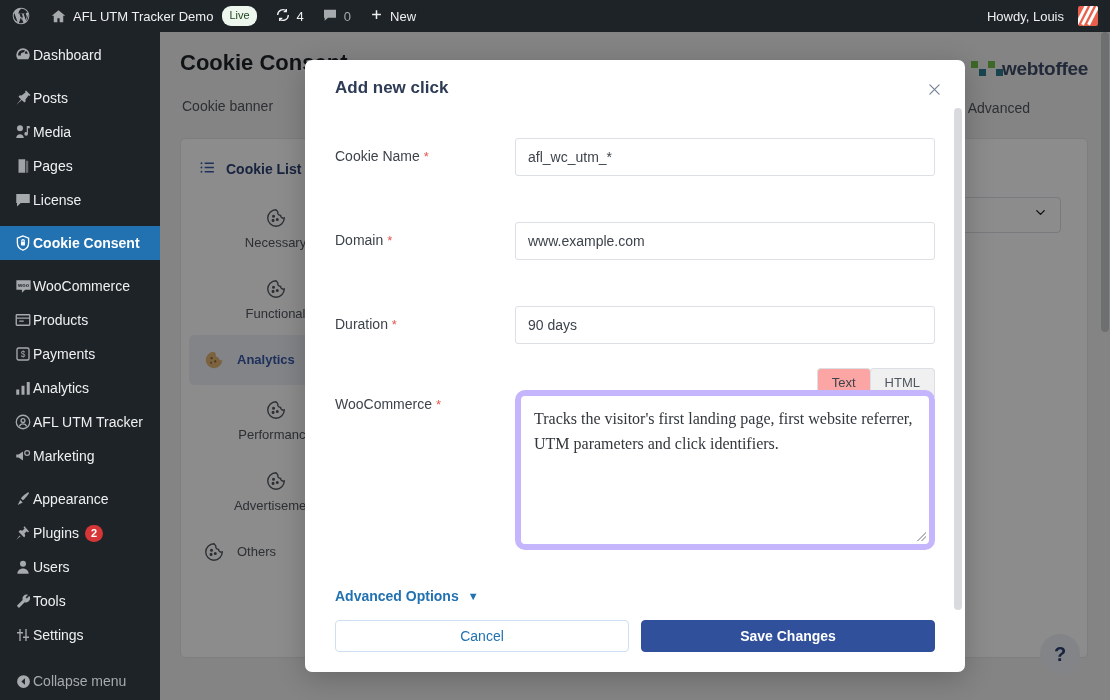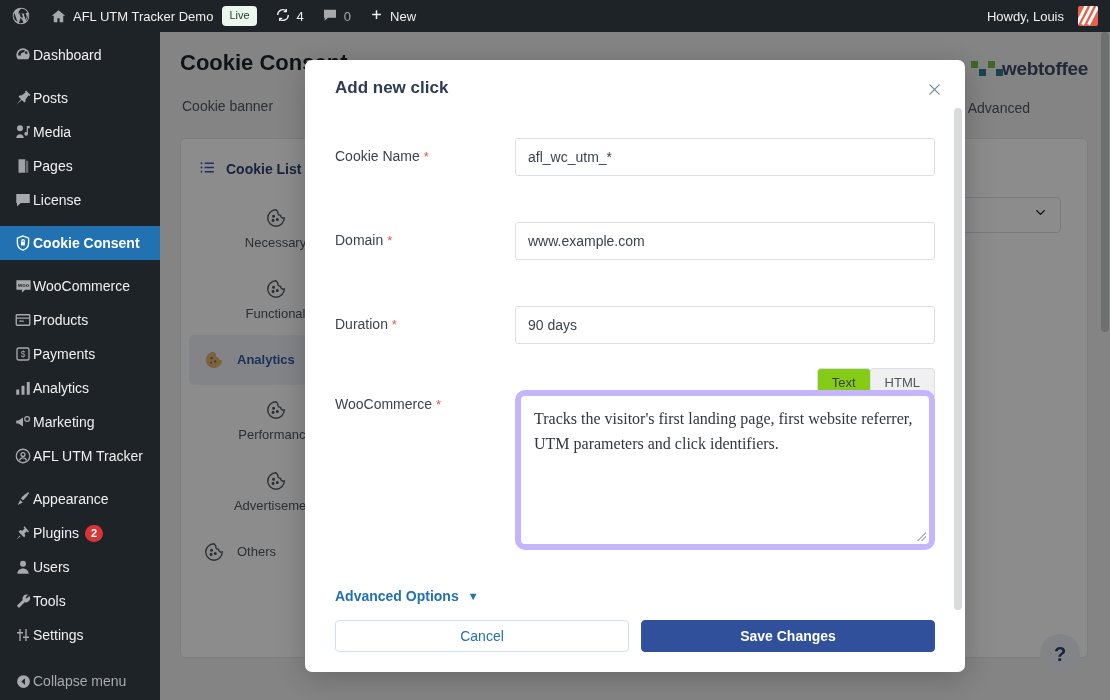--- a/index.html
+++ b/index.html
@@ -29,7 +29,7 @@
   .live-badge {
     background: #edf7ed; color: #1e4620;
     font-size: 11px; line-height: 1; padding: 4px 7px 5px;
-    border-radius: 4px; font-weight: 400;
+    border-radius: 9px; font-weight: 400;
   }
   .ab-count { color: #a7aaad; font-size: 13px; }
   .ab-num { color: #f0f0f1; font-size: 13px; }

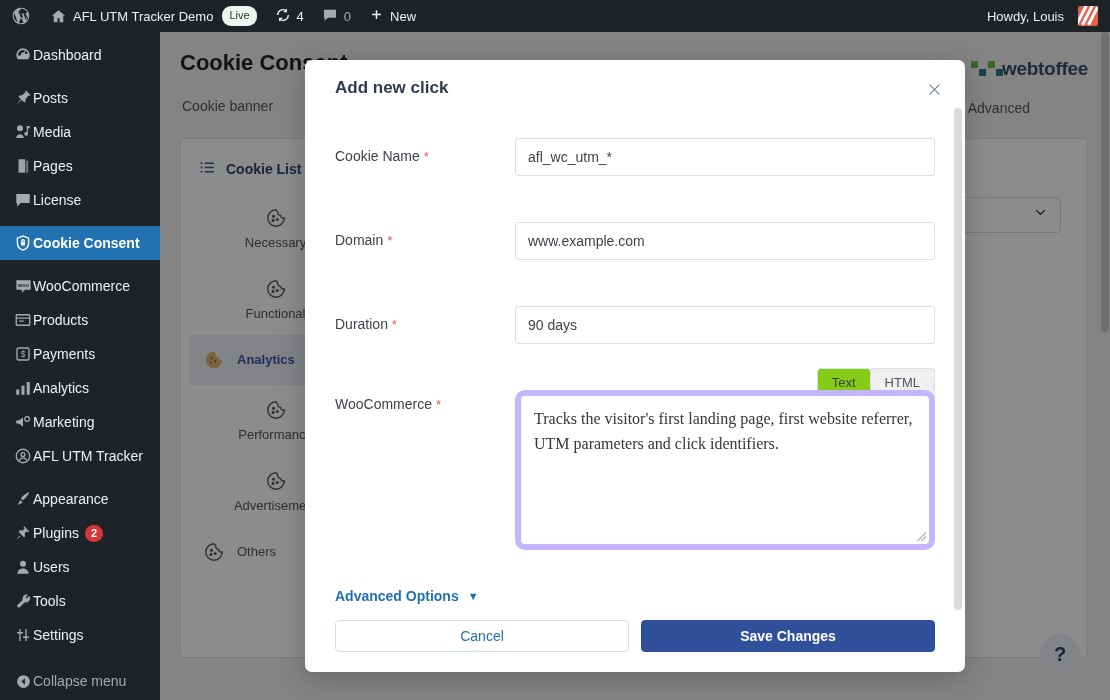--- a/index.html
+++ b/index.html
@@ -205,7 +205,7 @@
     border: 1px solid #dcdfe3; border-bottom: none;
     border-radius: 4px 4px 0 0; background: #f0f0f1; margin-left: -1px;
   }
-  .ed-tab.active { background: #84cc16; color: #3c434a; }
+  .ed-tab.active { background: #fca5a5; color: #3c434a; }
   .f-textarea {
     width: 420px; height: 160px; border: 6px solid #c4b5fd;
     border-radius: 10px; padding: 11px 13px;

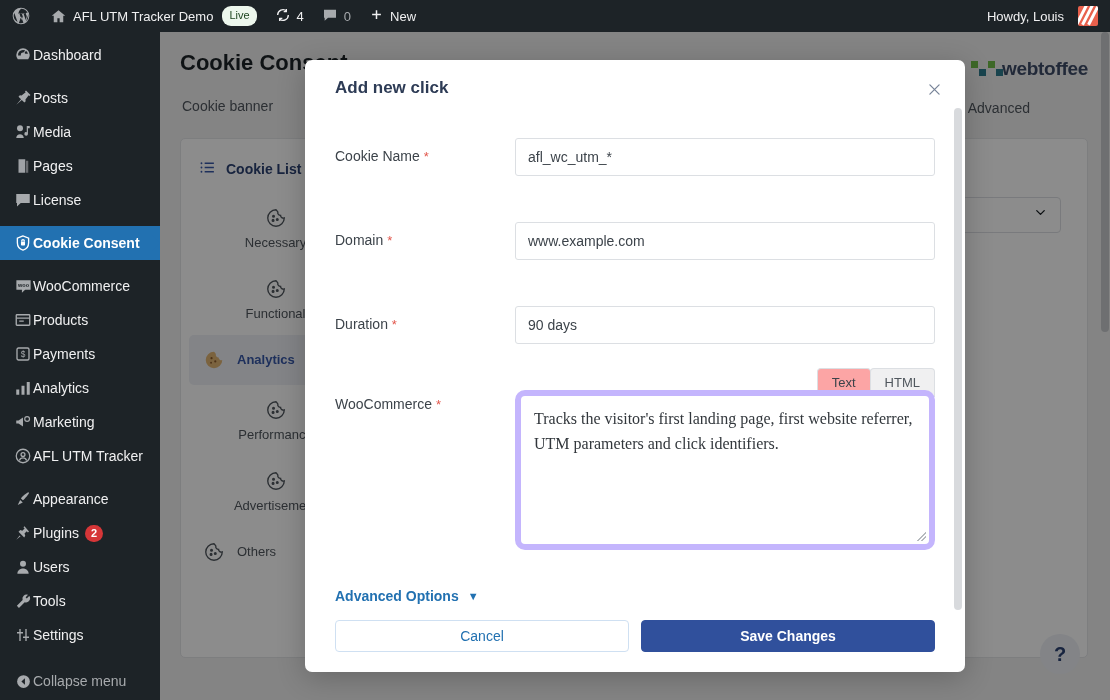--- a/index.html
+++ b/index.html
@@ -405,16 +405,6 @@
 
     <div class="menu-item">
       <span class="mi-ico">
-        <svg width="18" height="18" viewBox="0 0 24 24" fill="currentColor">
-            <path d="M3 10v4h3l6 4V6L6 10z"></path>
-            <circle cx="17.5" cy="8" r="3.2" fill="none" stroke="currentColor" stroke-width="1.6"></circle>
-          </svg>
-      </span>
-      <span>Marketing</span>
-    </div>
-
-    <div class="menu-item">
-      <span class="mi-ico">
         <svg width="18" height="18" viewBox="0 0 24 24" fill="none" stroke="currentColor" stroke-width="1.7">
             <circle cx="12" cy="12" r="9"></circle>
             <circle cx="12" cy="10" r="2.6"></circle>
@@ -422,6 +412,16 @@
           </svg>
       </span>
       <span>AFL UTM Tracker</span>
+    </div>
+
+    <div class="menu-item">
+      <span class="mi-ico">
+        <svg width="18" height="18" viewBox="0 0 24 24" fill="currentColor">
+            <path d="M3 10v4h3l6 4V6L6 10z"></path>
+            <circle cx="17.5" cy="8" r="3.2" fill="none" stroke="currentColor" stroke-width="1.6"></circle>
+          </svg>
+      </span>
+      <span>Marketing</span>
     </div>
     <div class="menu-sep"></div>
 

